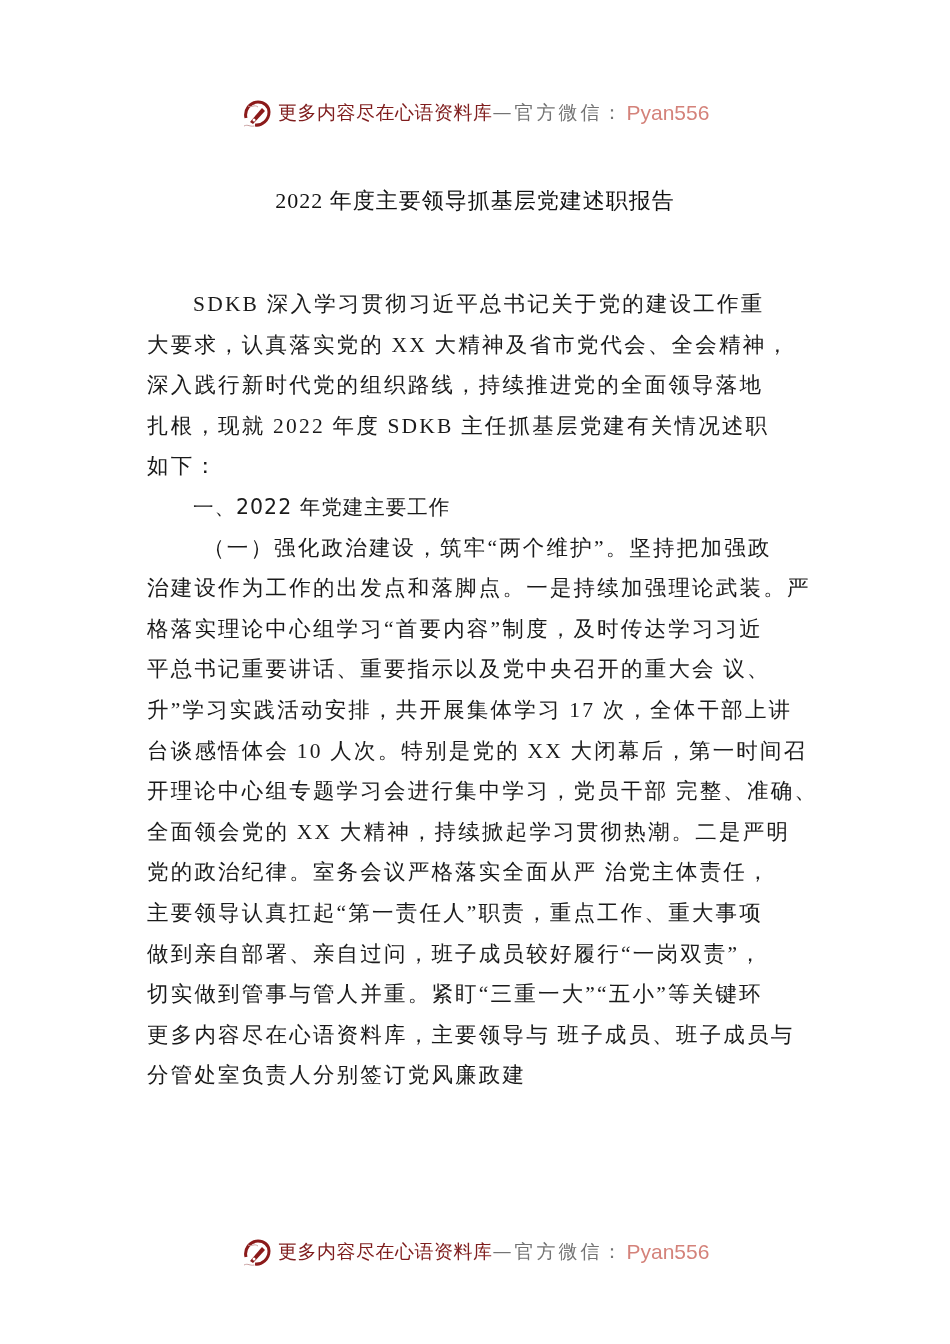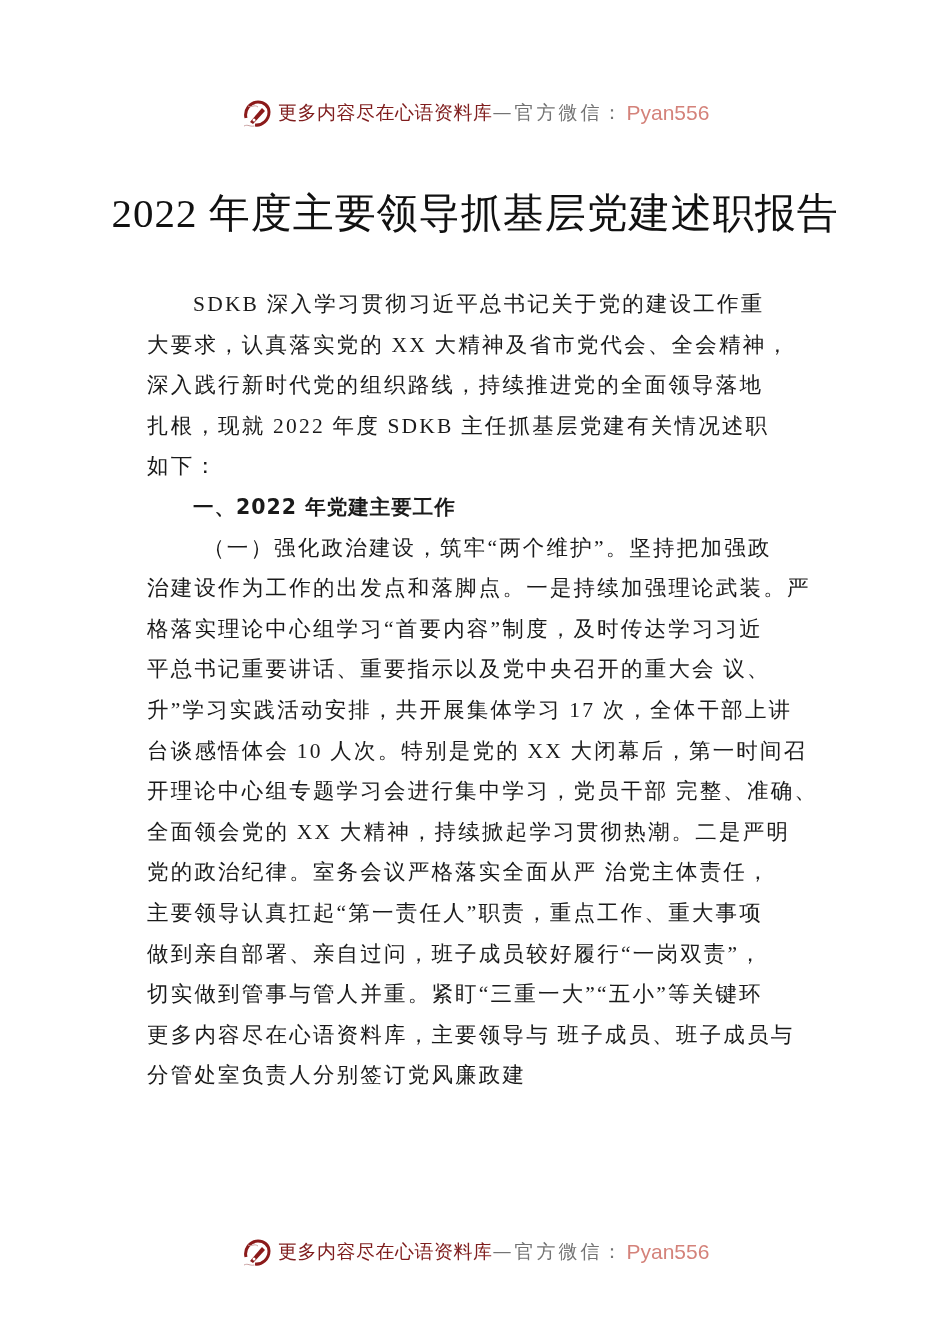--- a/index.html
+++ b/index.html
@@ -56,7 +56,7 @@
       left: 0;
       width: 950px;
       text-align: center;
-      font-size: 41px;
+      font-size: 22px;
       font-family: "Liberation Serif", "DejaVu Serif", serif;
       font-weight: normal;
       letter-spacing: 1px;

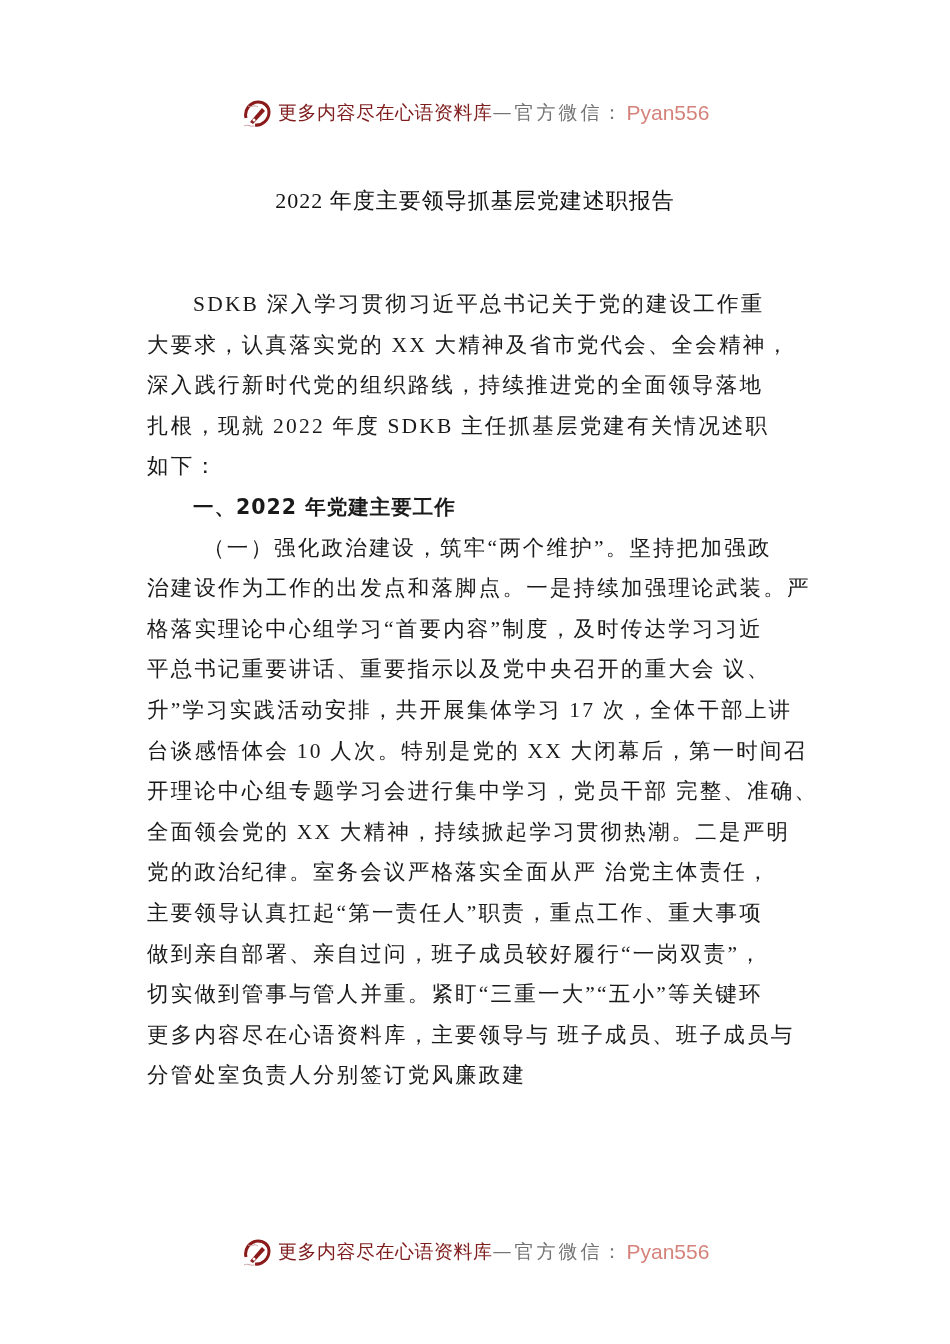--- a/index.html
+++ b/index.html
@@ -82,7 +82,7 @@
     .indent-small { padding-left: 56px; }
     .heading-line {
       font-family: "DejaVu Sans", "Liberation Sans", sans-serif;
-      font-weight: bold;
+      font-weight: normal;
       font-size: 20.5px;
       letter-spacing: 1px;
     }

